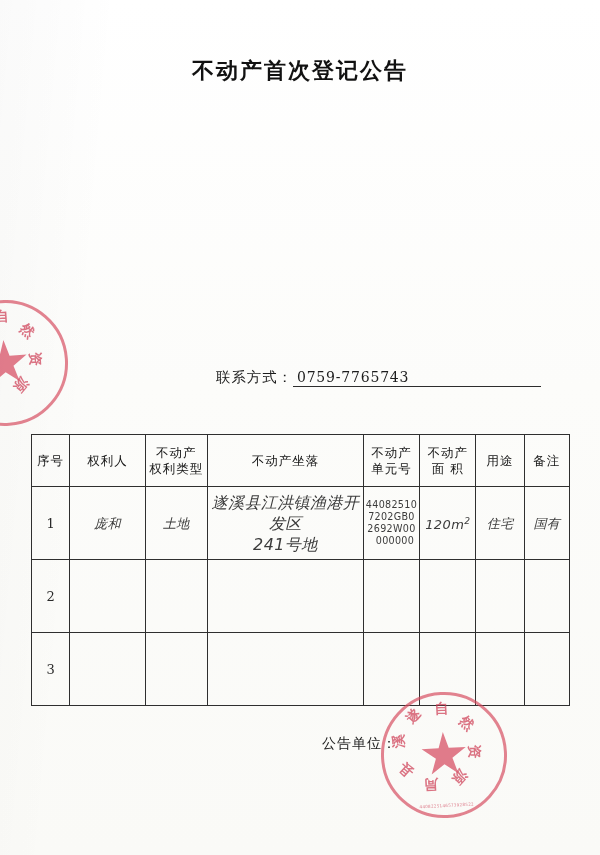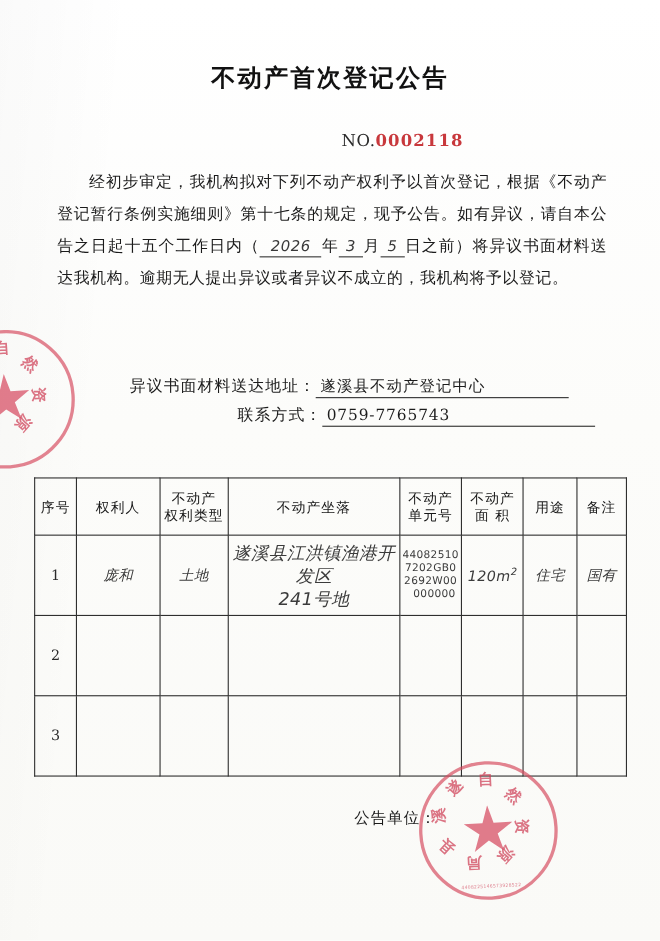--- a/index.html
+++ b/index.html
@@ -264,9 +264,6 @@
 
   <div class="title">不动产首次登记公告</div>
 
-  <div class="serial">
-    <span class="lbl">NO.</span><span class="num">0002118</span>
-  </div>
 
   <div class="body-text">
     <span class="indent"></span><span>经初步审定，我机构拟对下列不动产权利予以首次登记，根据《不动产登记暂行条例实施细则》第十七条的规定，现予公告。如有异议，请自本公告之日起十五个工作日内（</span><span class="blank-u u-year hand">2026</span><span>年</span><span class="blank-u u-month hand">3</span><span>月</span><span class="blank-u u-day hand">5</span><span>日之前）将异议书面材料送达我机构。逾期无人提出异议或者异议不成立的，我机构将予以登记。</span>

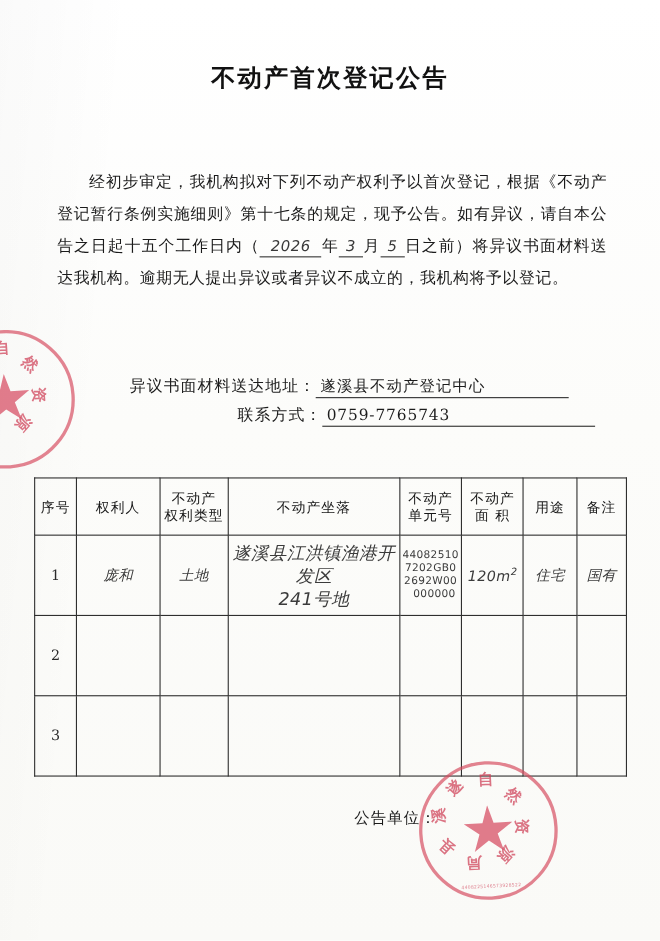--- a/index.html
+++ b/index.html
@@ -265,9 +265,6 @@
   <div class="title">不动产首次登记公告</div>
 
 
-  <div class="body-text">
-    <span class="indent"></span><span>经初步审定，我机构拟对下列不动产权利予以首次登记，根据《不动产登记暂行条例实施细则》第十七条的规定，现予公告。如有异议，请自本公告之日起十五个工作日内（</span><span class="blank-u u-year hand">2026</span><span>年</span><span class="blank-u u-month hand">3</span><span>月</span><span class="blank-u u-day hand">5</span><span>日之前）将异议书面材料送达我机构。逾期无人提出异议或者异议不成立的，我机构将予以登记。</span>
-  </div>
 
   <div class="field-row field-addr">
     <span class="flabel">异议书面材料送达地址：</span><span class="fvalue">遂溪县不动产登记中心</span>

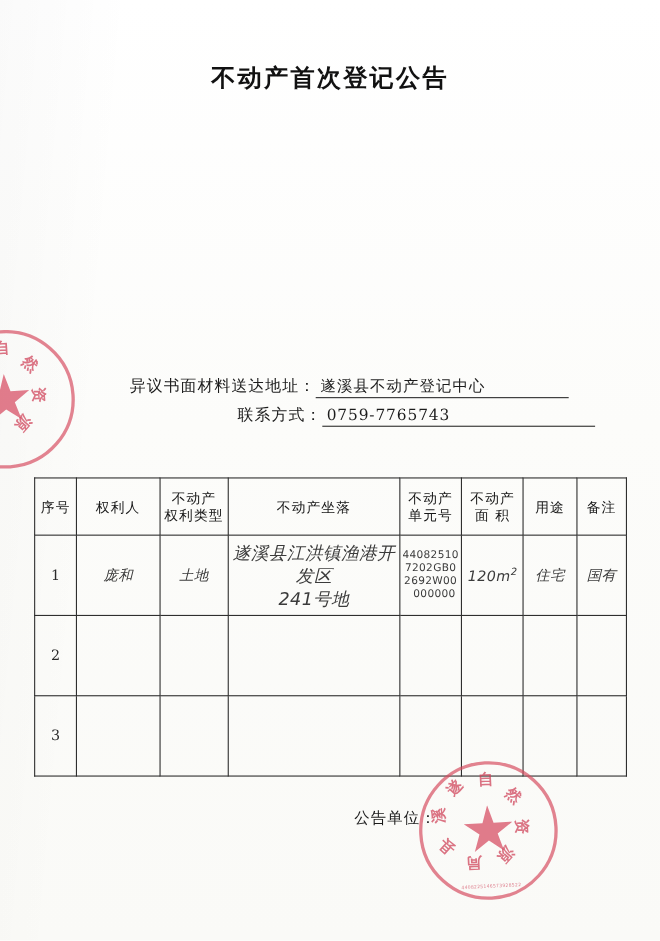--- a/index.html
+++ b/index.html
@@ -266,9 +266,6 @@
 
 
 
-  <div class="field-row field-addr">
-    <span class="flabel">异议书面材料送达地址：</span><span class="fvalue">遂溪县不动产登记中心</span>
-  </div>
 
   <div class="field-row field-tel">
     <span class="flabel">联系方式：</span><span class="fvalue">0759-7765743</span>

